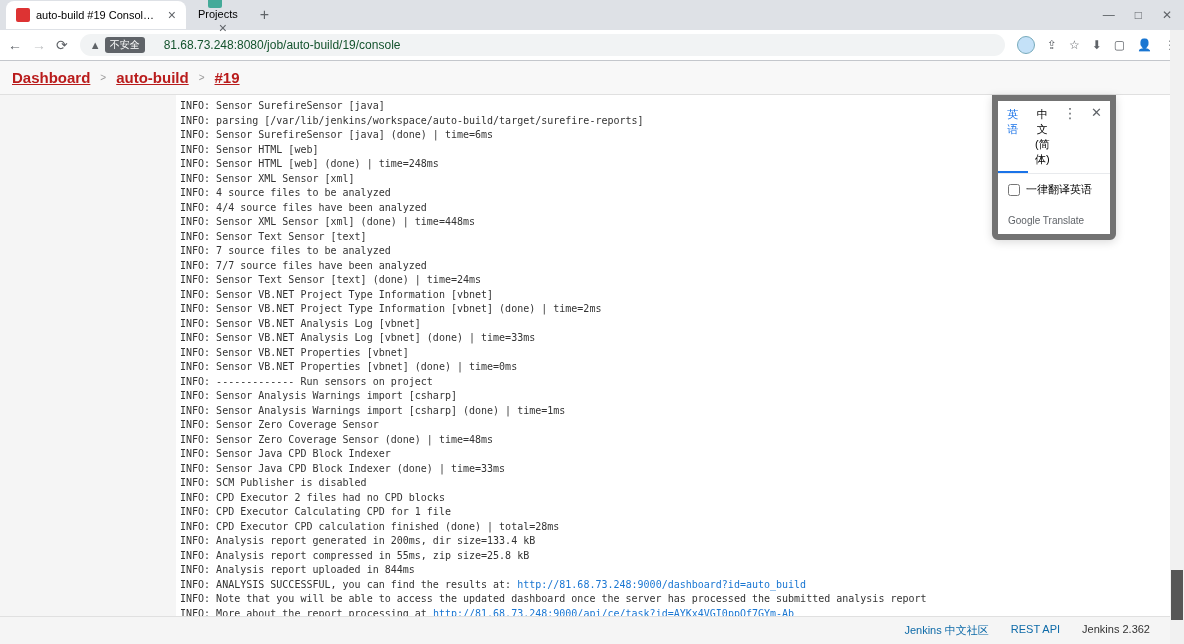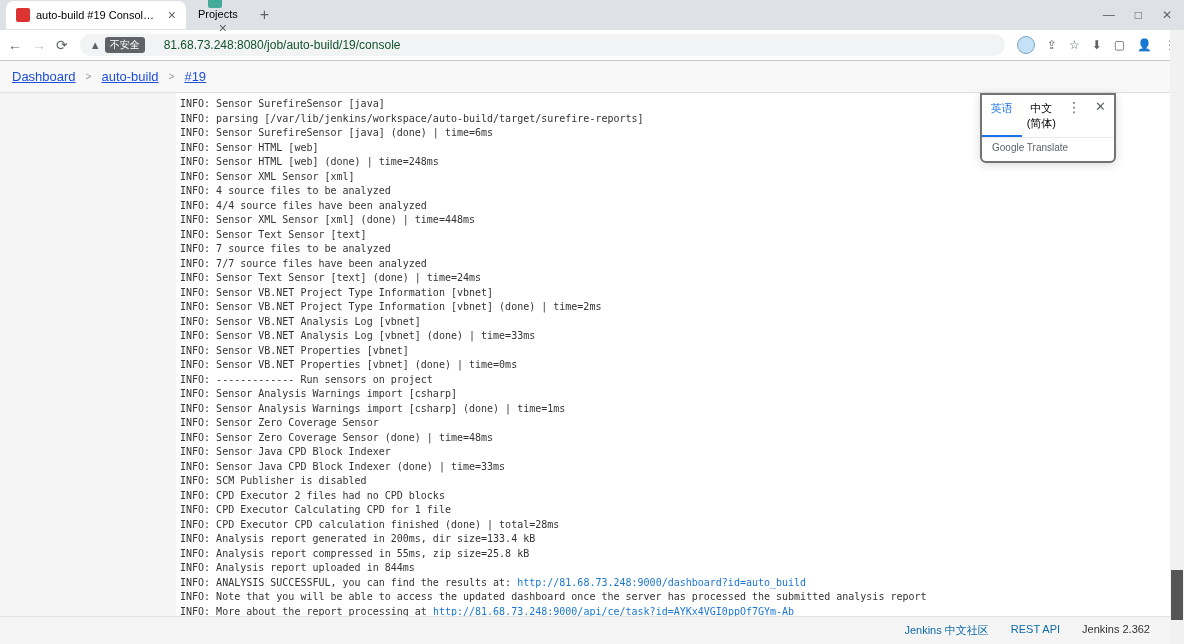--- a/index.html
+++ b/index.html
@@ -25,7 +25,7 @@
     .icon-circle { width: 18px; height: 18px; border-radius: 50%; background: #c4e1f8; border: 1px solid #7ab; }
     
     .breadcrumb { background: #f8f8f8; padding: 8px 12px; border-bottom: 1px solid #e0e0e0; display: flex; align-items: center; }
-    .crumb { color: #1d4ed8; font-size: 13px; }
+    .crumb { color: #b91c1c; font-size: 15px; font-weight: bold; }
     .crumb-sep { margin: 0 10px; color: #999; font-size: 10px; }
     
     .content-area { position: relative; background: #f5f5f5; min-height: 560px; }

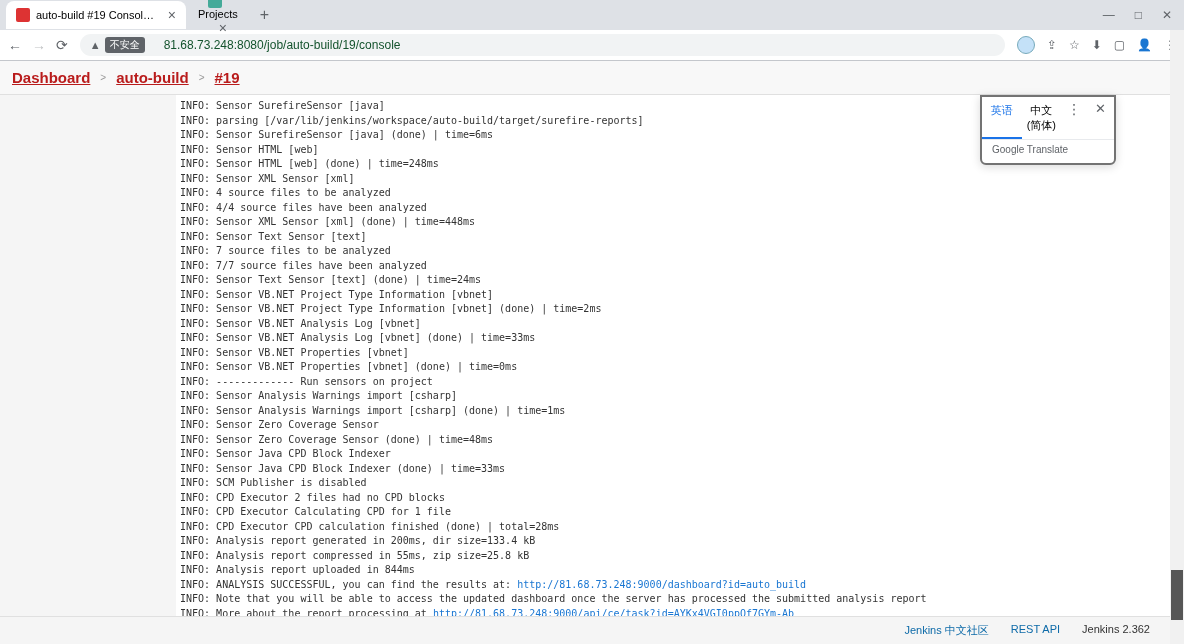--- a/index.html
+++ b/index.html
@@ -34,7 +34,7 @@
     .console a { color: #1976d2; text-decoration: none; }
     .red-box { border: 1px solid #d32f2f; padding: 1px 4px; margin: 1px 0; display: inline-block; }
     
-    .translate-popup { position: absolute; top: 0; right: 68px; width: 136px; background: #fff; border: 2px solid #737373; border-radius: 0 0 6px 6px; box-shadow: 0 2px 10px rgba(0,0,0,0.15); z-index: 100; font-size: 11px; }
+    .translate-popup { position: absolute; top: 0; right: 68px; width: 124px; background: #fff; border: 6px solid #737373; border-radius: 0 0 6px 6px; box-shadow: 0 2px 10px rgba(0,0,0,0.15); z-index: 100; font-size: 11px; }
     .translate-tabs { display: flex; border-bottom: 1px solid #e8eaed; }
     .tr-tab { flex: 1; text-align: center; padding: 6px 4px; font-size: 11px; }
     .tr-tab.active { color: #1a73e8; border-bottom: 2px solid #1a73e8; }

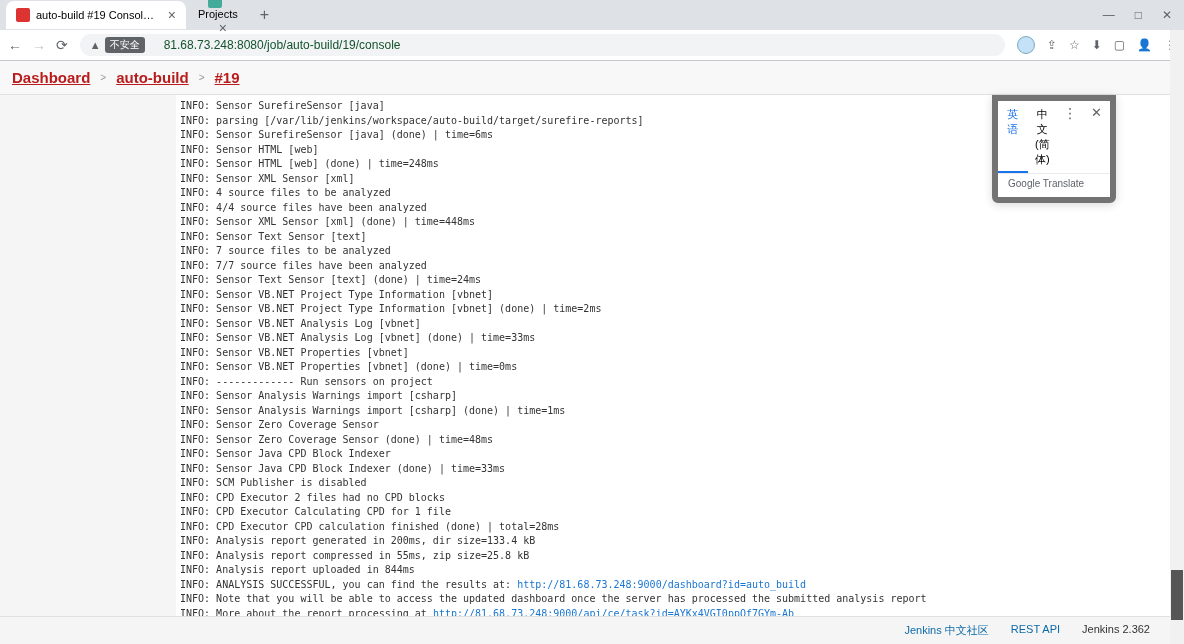--- a/index.html
+++ b/index.html
@@ -112,6 +112,12 @@
       <div class="tr-menu">⋮</div>
       <div class="tr-close">✕</div>
     </div>
+    <div class="tr-body">
+      <label class="tr-cb">
+        <input type="checkbox" style="">
+        <span>一律翻译英语</span>
+      </label>
+    </div>
     <div class="tr-footer">Google Translate</div>
   </div>
 

